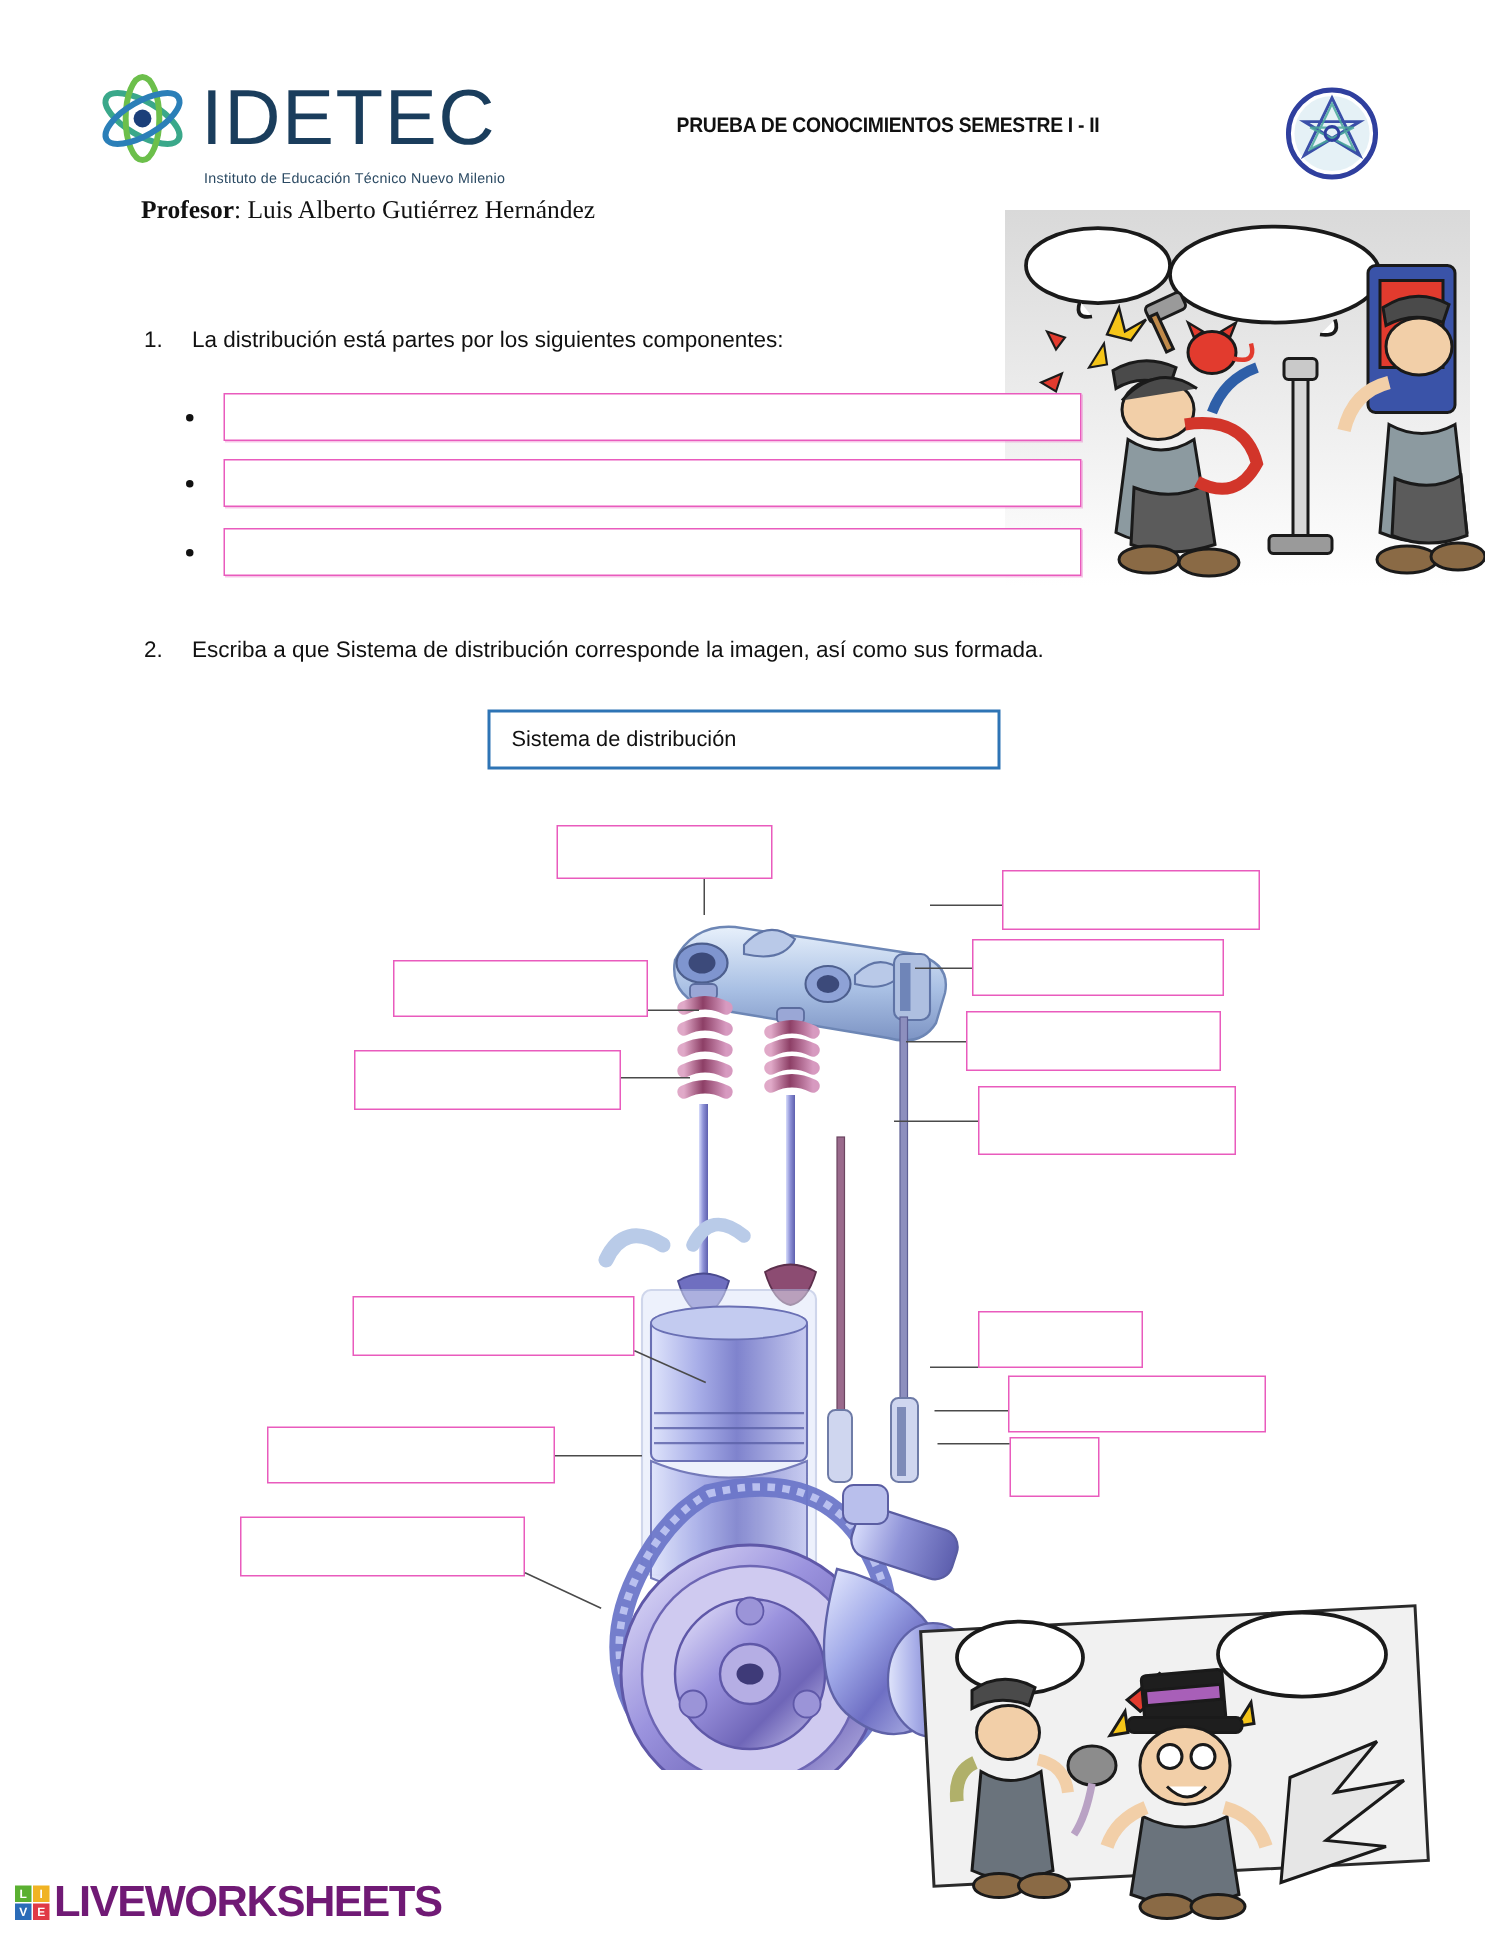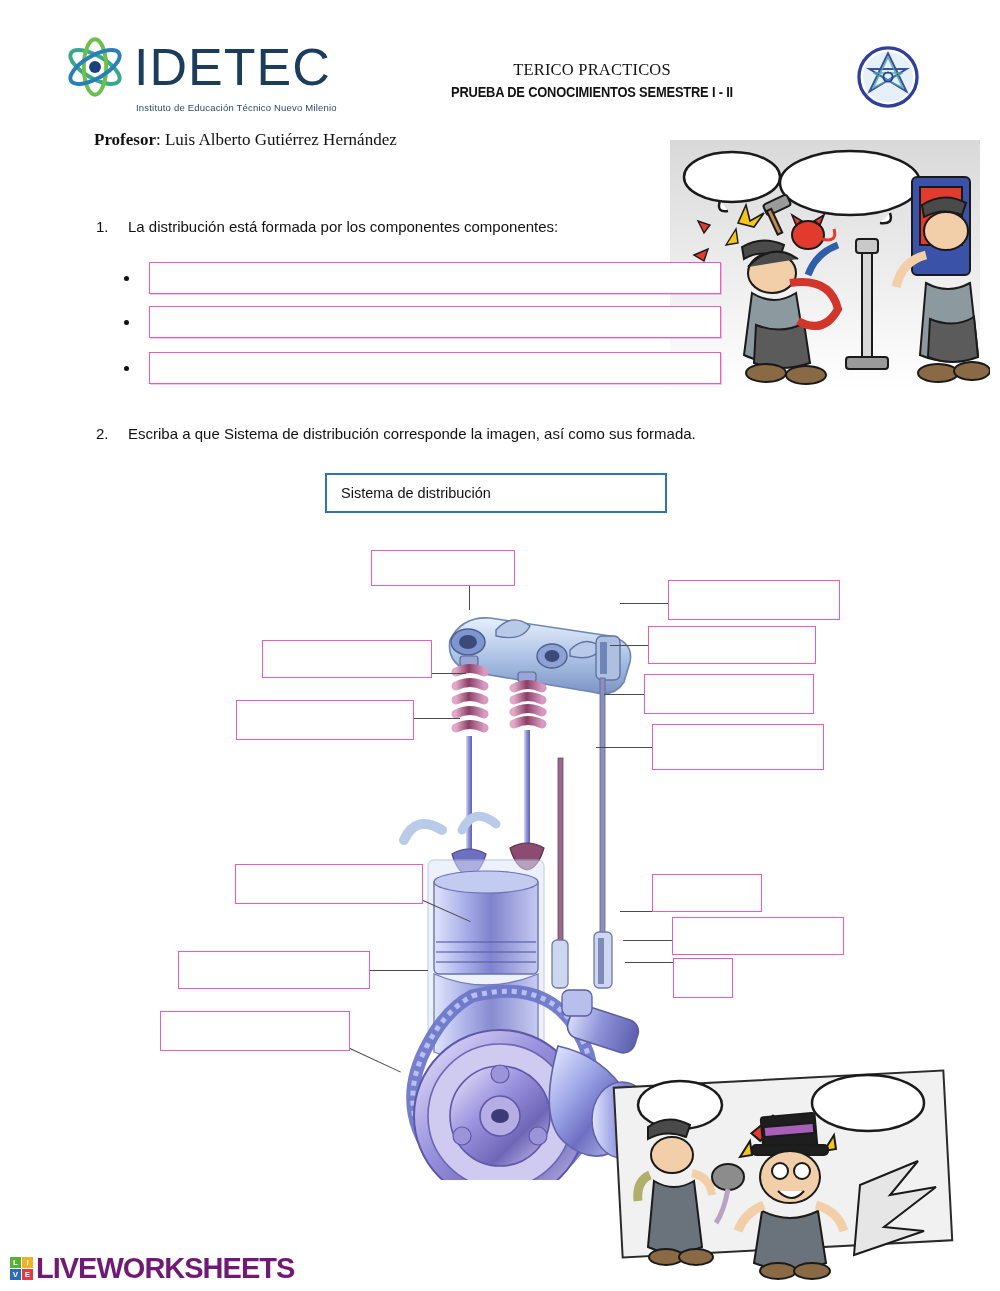--- a/index.html
+++ b/index.html
@@ -17,7 +17,7 @@
   .page { position: relative; width: 1000px; height: 1291px; background:#fff; }
 
   
-  .header { position: absolute; left: 0; top: 4px; width: 1000px; height: 120px; }
+  .header { position: absolute; left: 0; top: 16px; width: 1000px; height: 120px; }
 
   .logo-block { position: absolute; left: 62px; top: 30px; width: 300px; height: 82px; }
   .logo-row { display: flex; align-items: center; gap: 6px; }

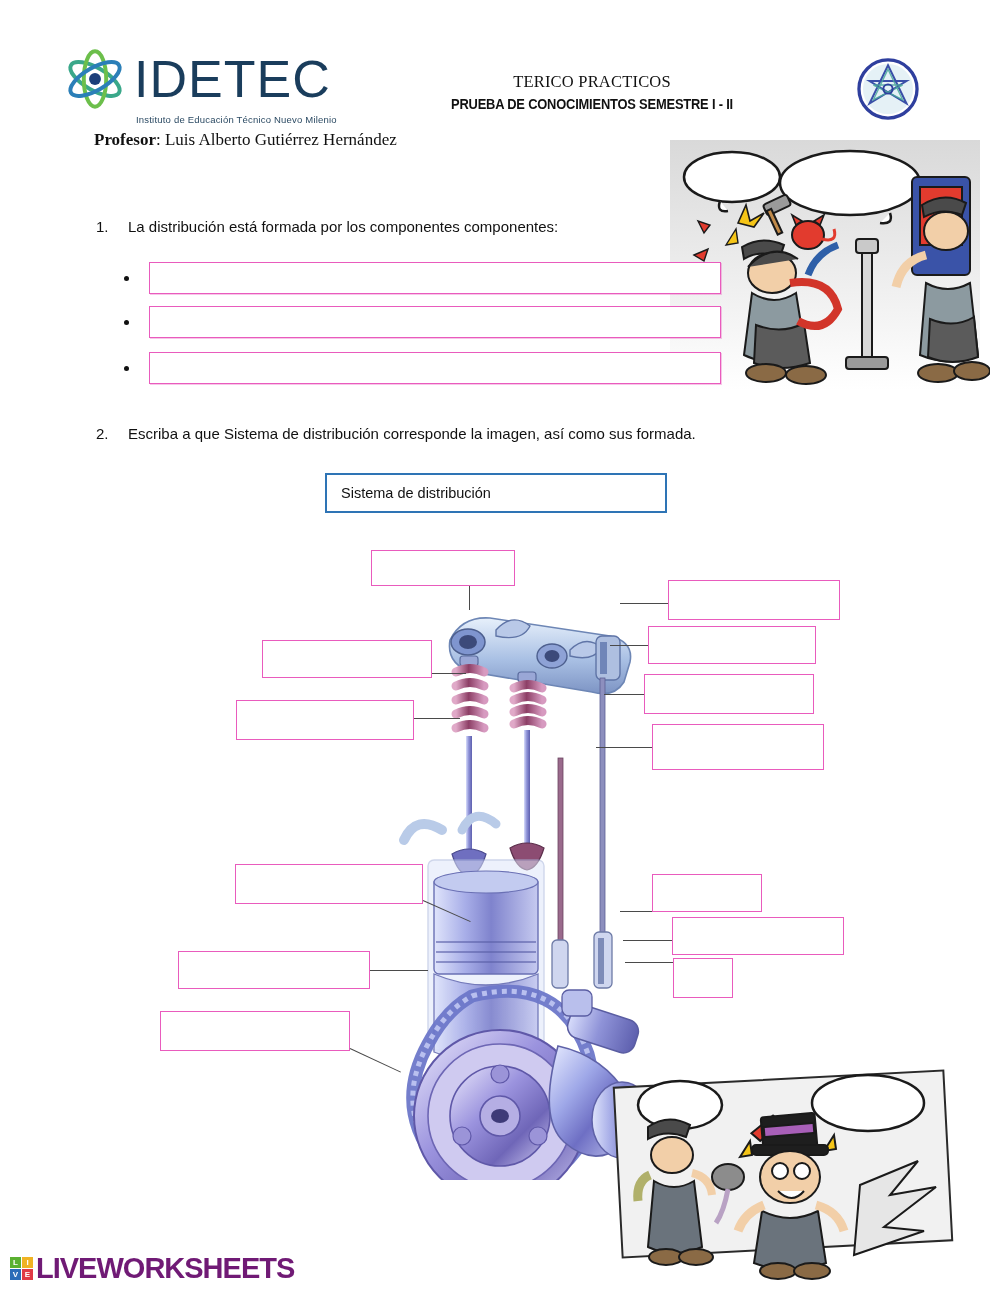--- a/index.html
+++ b/index.html
@@ -137,7 +137,6 @@
     </div>
 
     <div class="title-block">
-      <div class="title-line2">TERICO PRACTICOS</div>
       <div class="title-line3">PRUEBA DE CONOCIMIENTOS SEMESTRE I - II</div>
     </div>
 

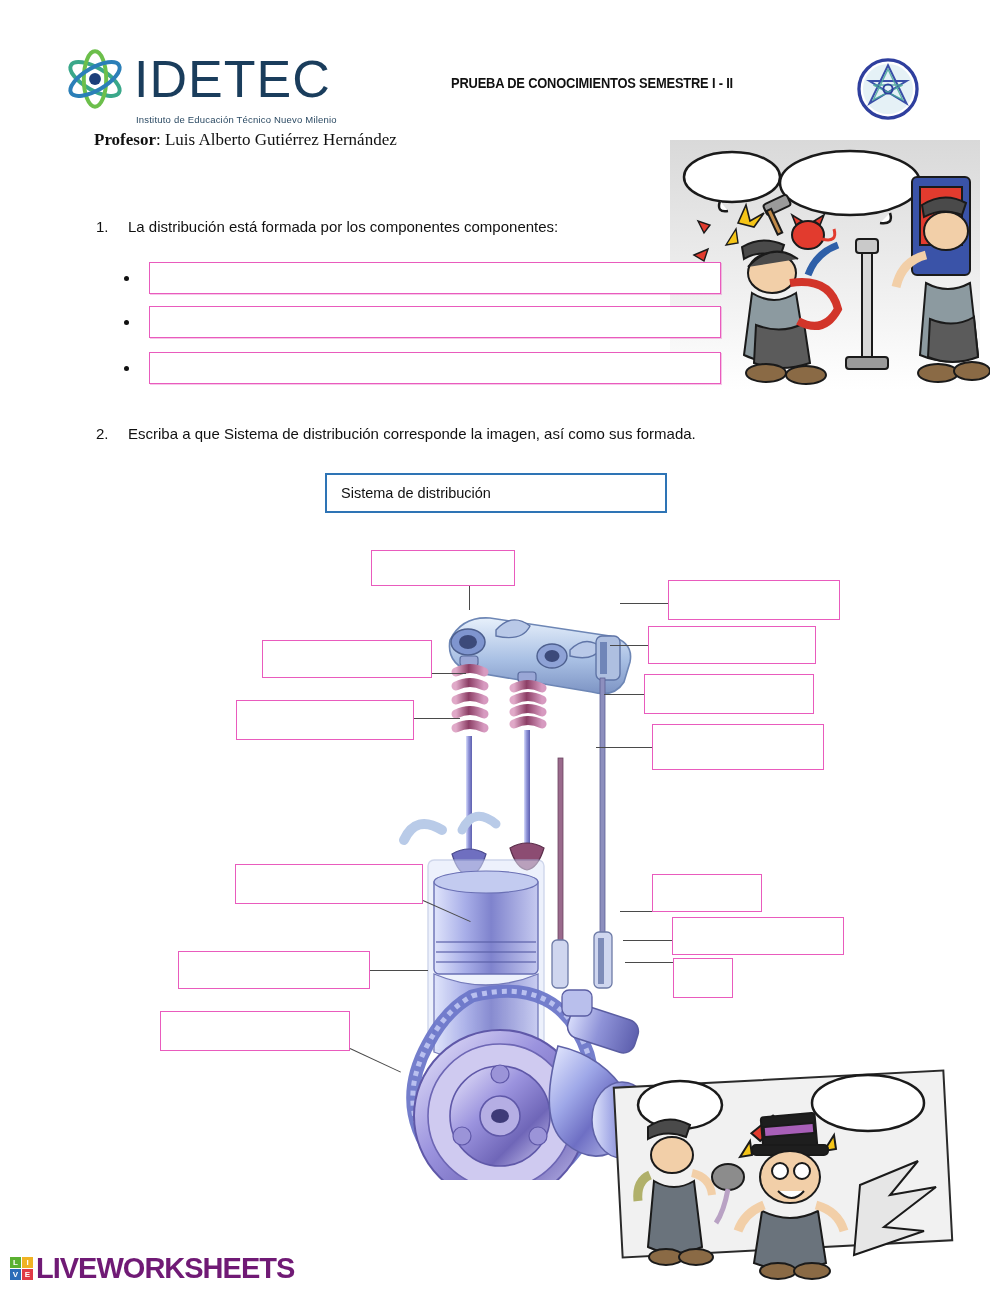--- a/index.html
+++ b/index.html
@@ -228,7 +228,7 @@
 
   <div class="q-row" id="q1">
     <span class="q-num">1.</span>
-    <span class="q-text">La distribución está formada por los componentes componentes:</span>
+    <span class="q-text">La distribución está partes por los siguientes componentes:</span>
   </div>
 
   <span class="bullet" style="left:124px; top:276px;"></span>

